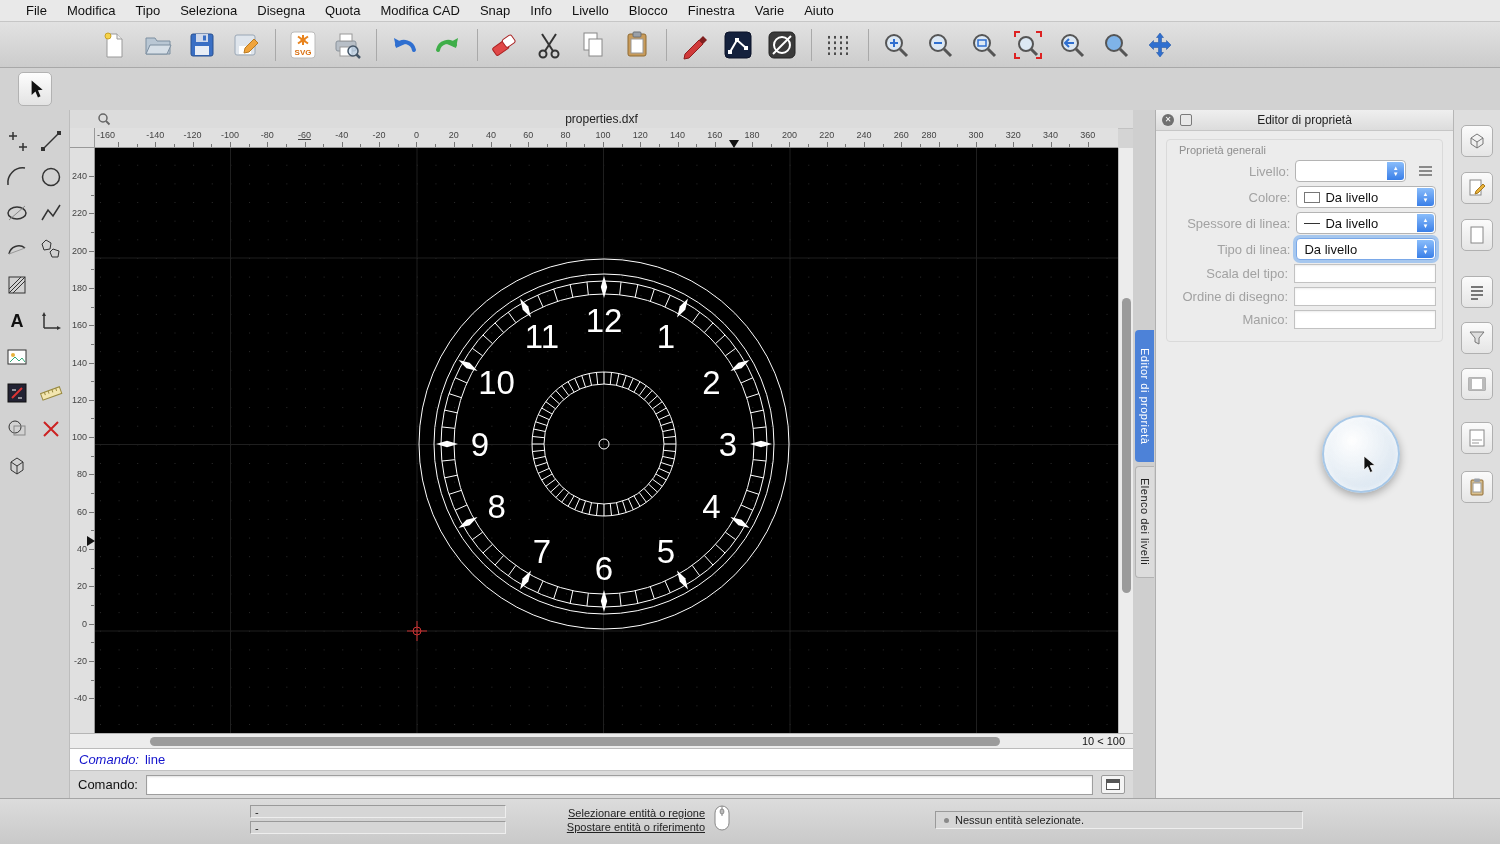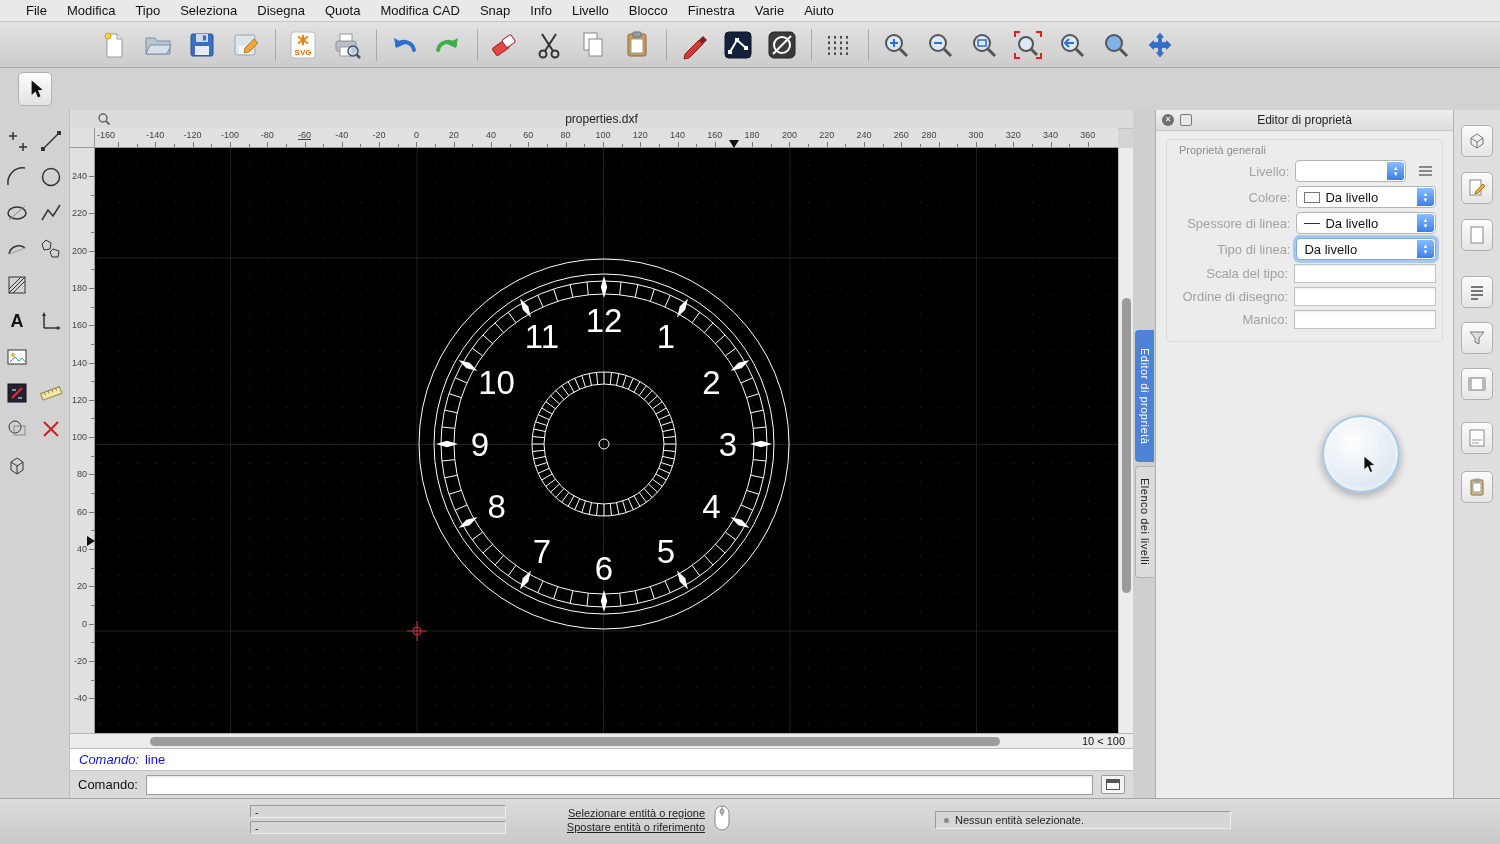--- a/index.html
+++ b/index.html
@@ -149,7 +149,7 @@
             border:1px solid;border-color:#9a9a9a #eee #eee #9a9a9a;padding:0 4px;line-height:12px;box-sizing:border-box;}
   .hints{position:absolute;left:490px;top:7px;width:215px;text-align:right;line-height:14px;text-decoration:underline;}
   .mouse-icon{position:absolute;left:713px;top:5px;}
-  .selbox{position:absolute;left:935px;top:12px;width:296px;height:18px;background:#d6d6d6;
+  .selbox{position:absolute;left:935px;top:12px;width:368px;height:18px;background:#d6d6d6;
           border:1px solid;border-color:#9a9a9a #eee #eee #9a9a9a;display:flex;align-items:center;
           padding:0 8px;box-sizing:border-box;}
   .selbox .dot{width:5px;height:5px;border-radius:50%;background:#8a8a8a;margin-right:6px;flex:none;}

